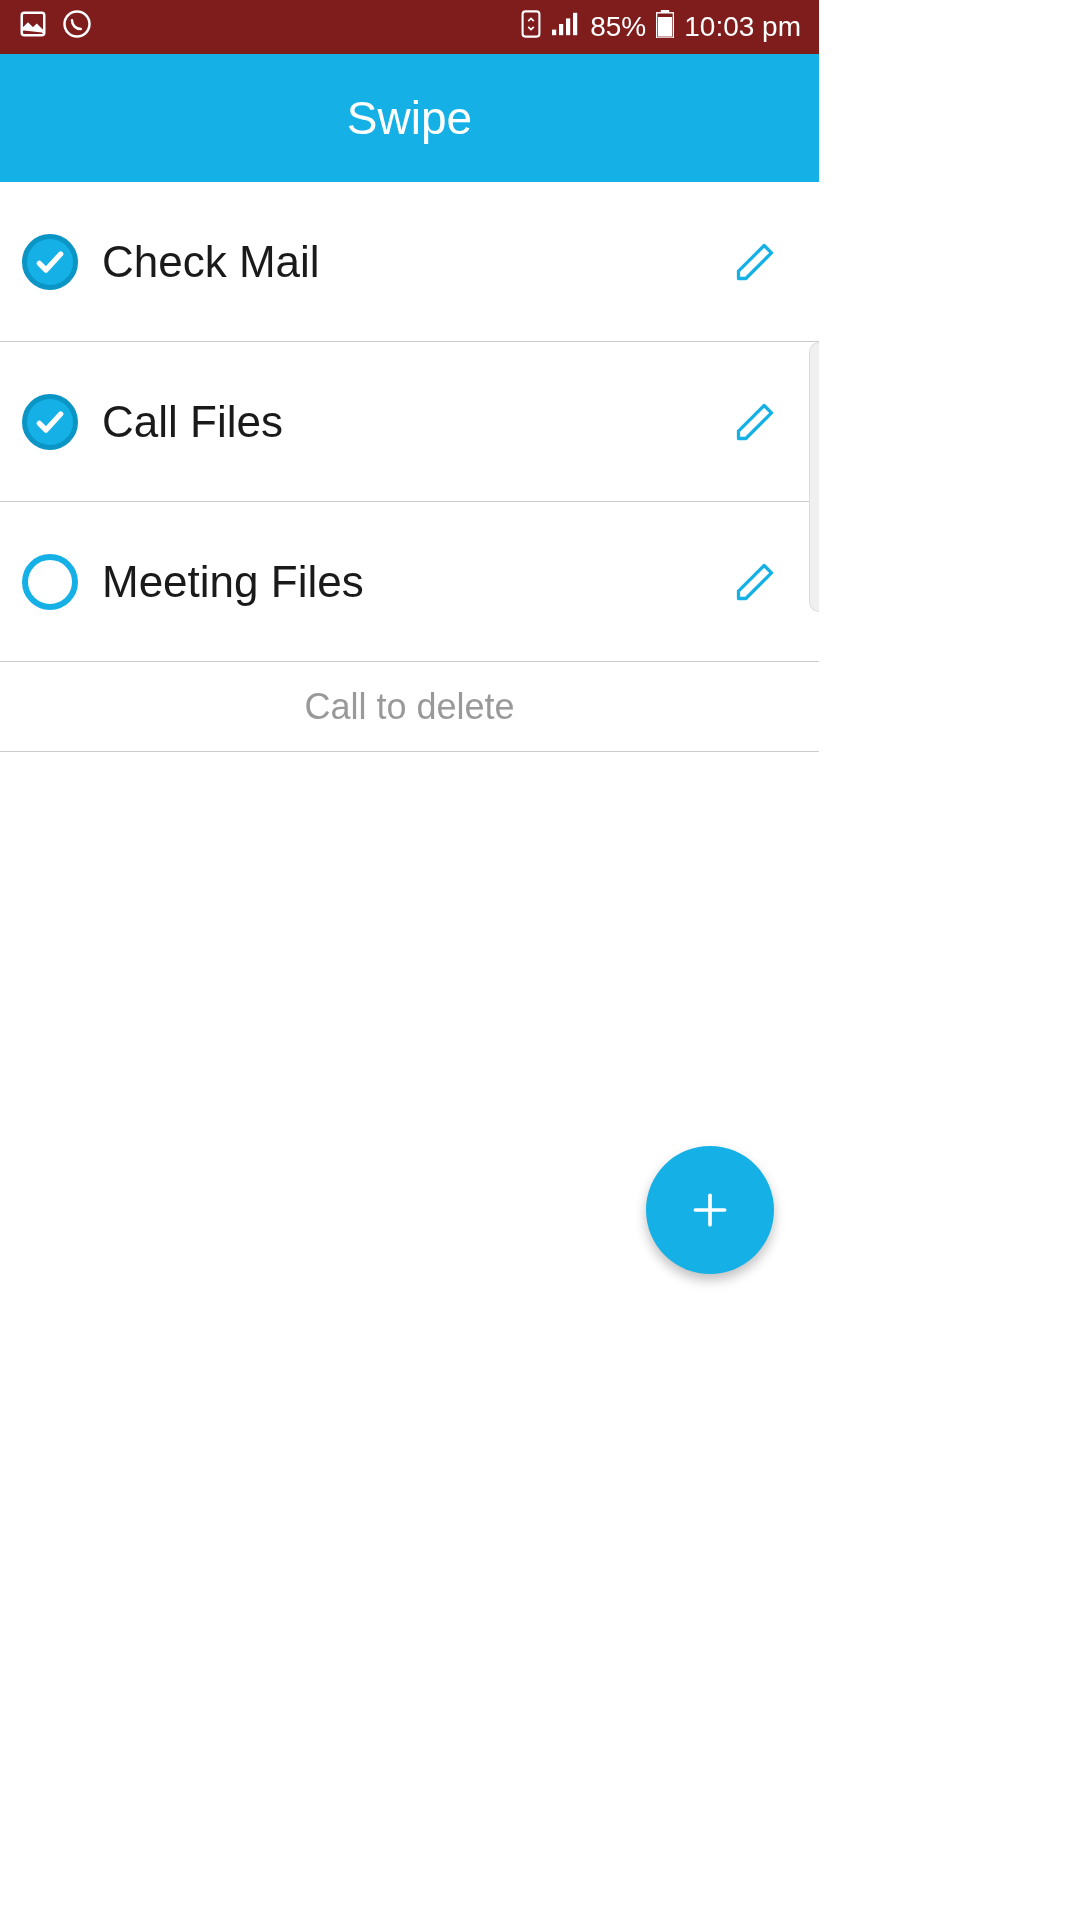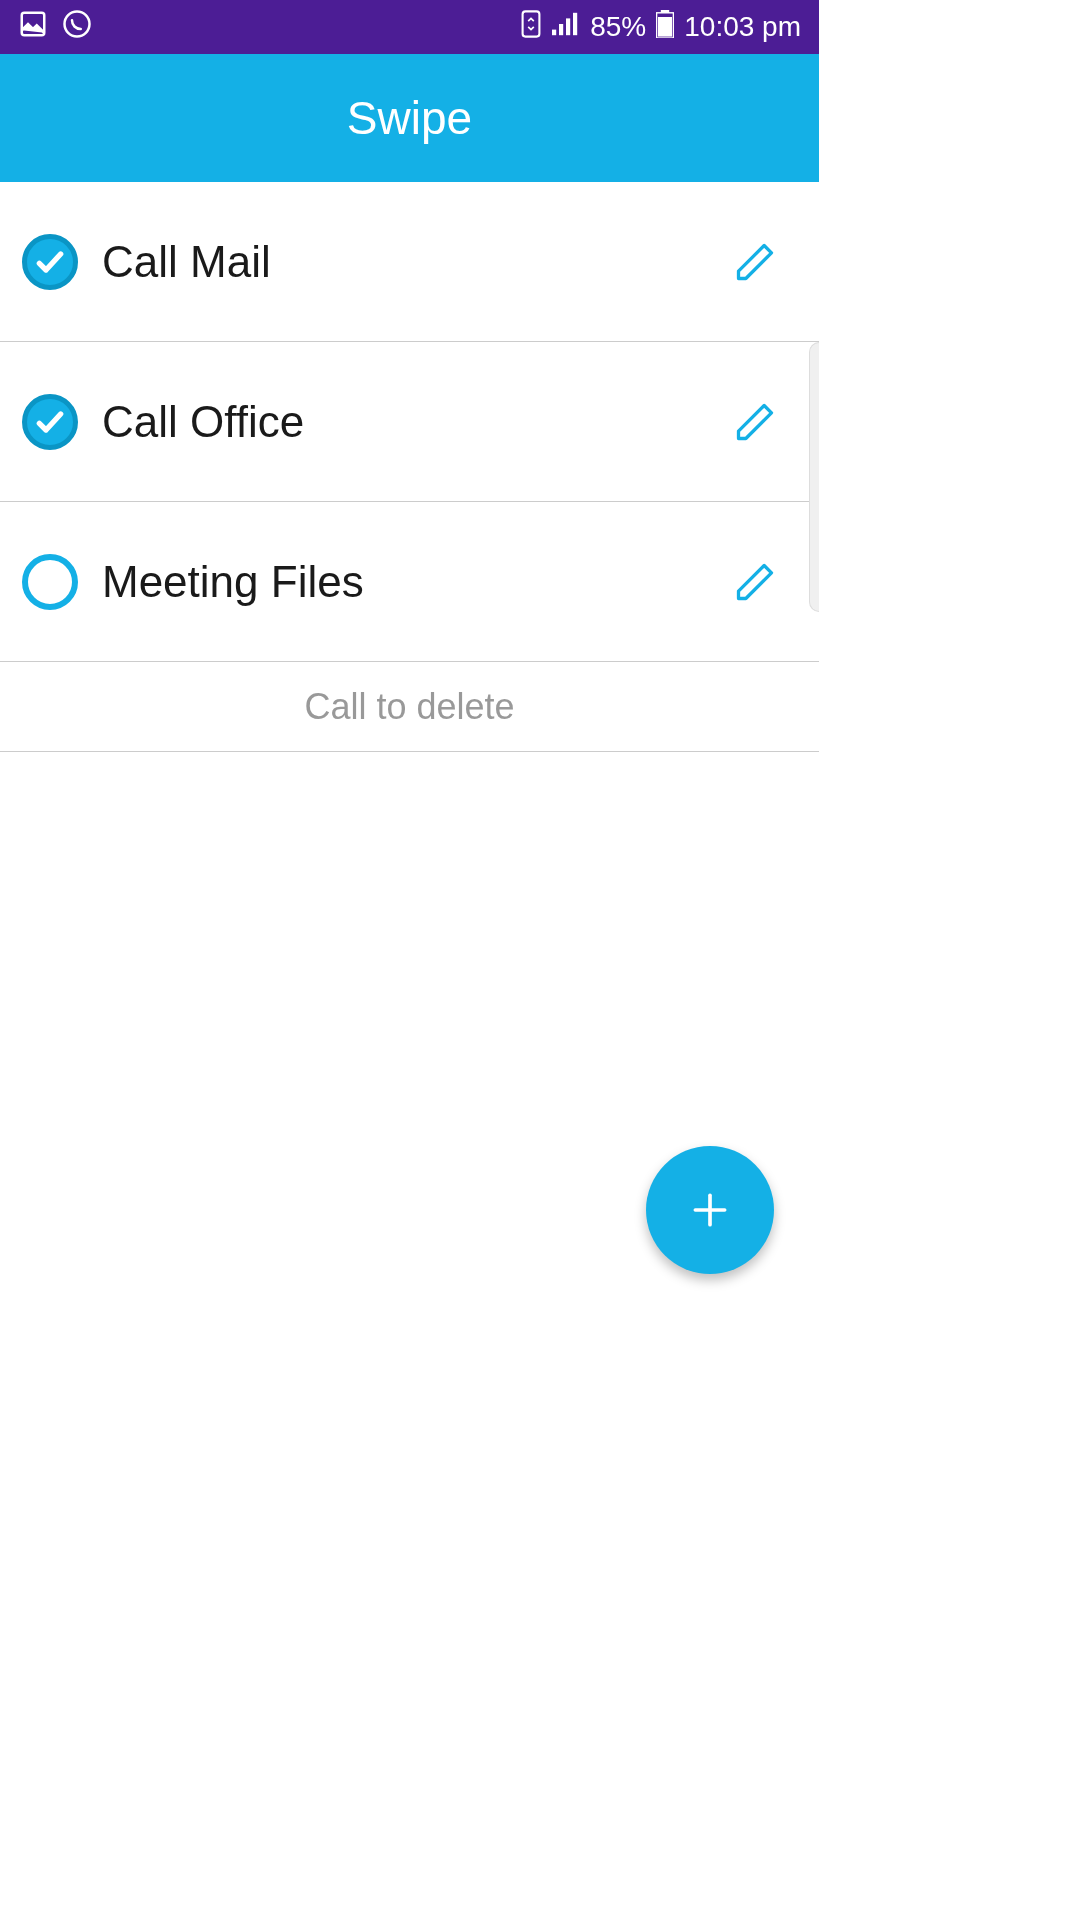--- a/index.html
+++ b/index.html
@@ -13,7 +13,7 @@
     }
     .status-bar {
       height: 54px;
-      background: #4c1d95;
+      background: #7f1d1d;
       display: flex;
       align-items: center;
       justify-content: space-between;

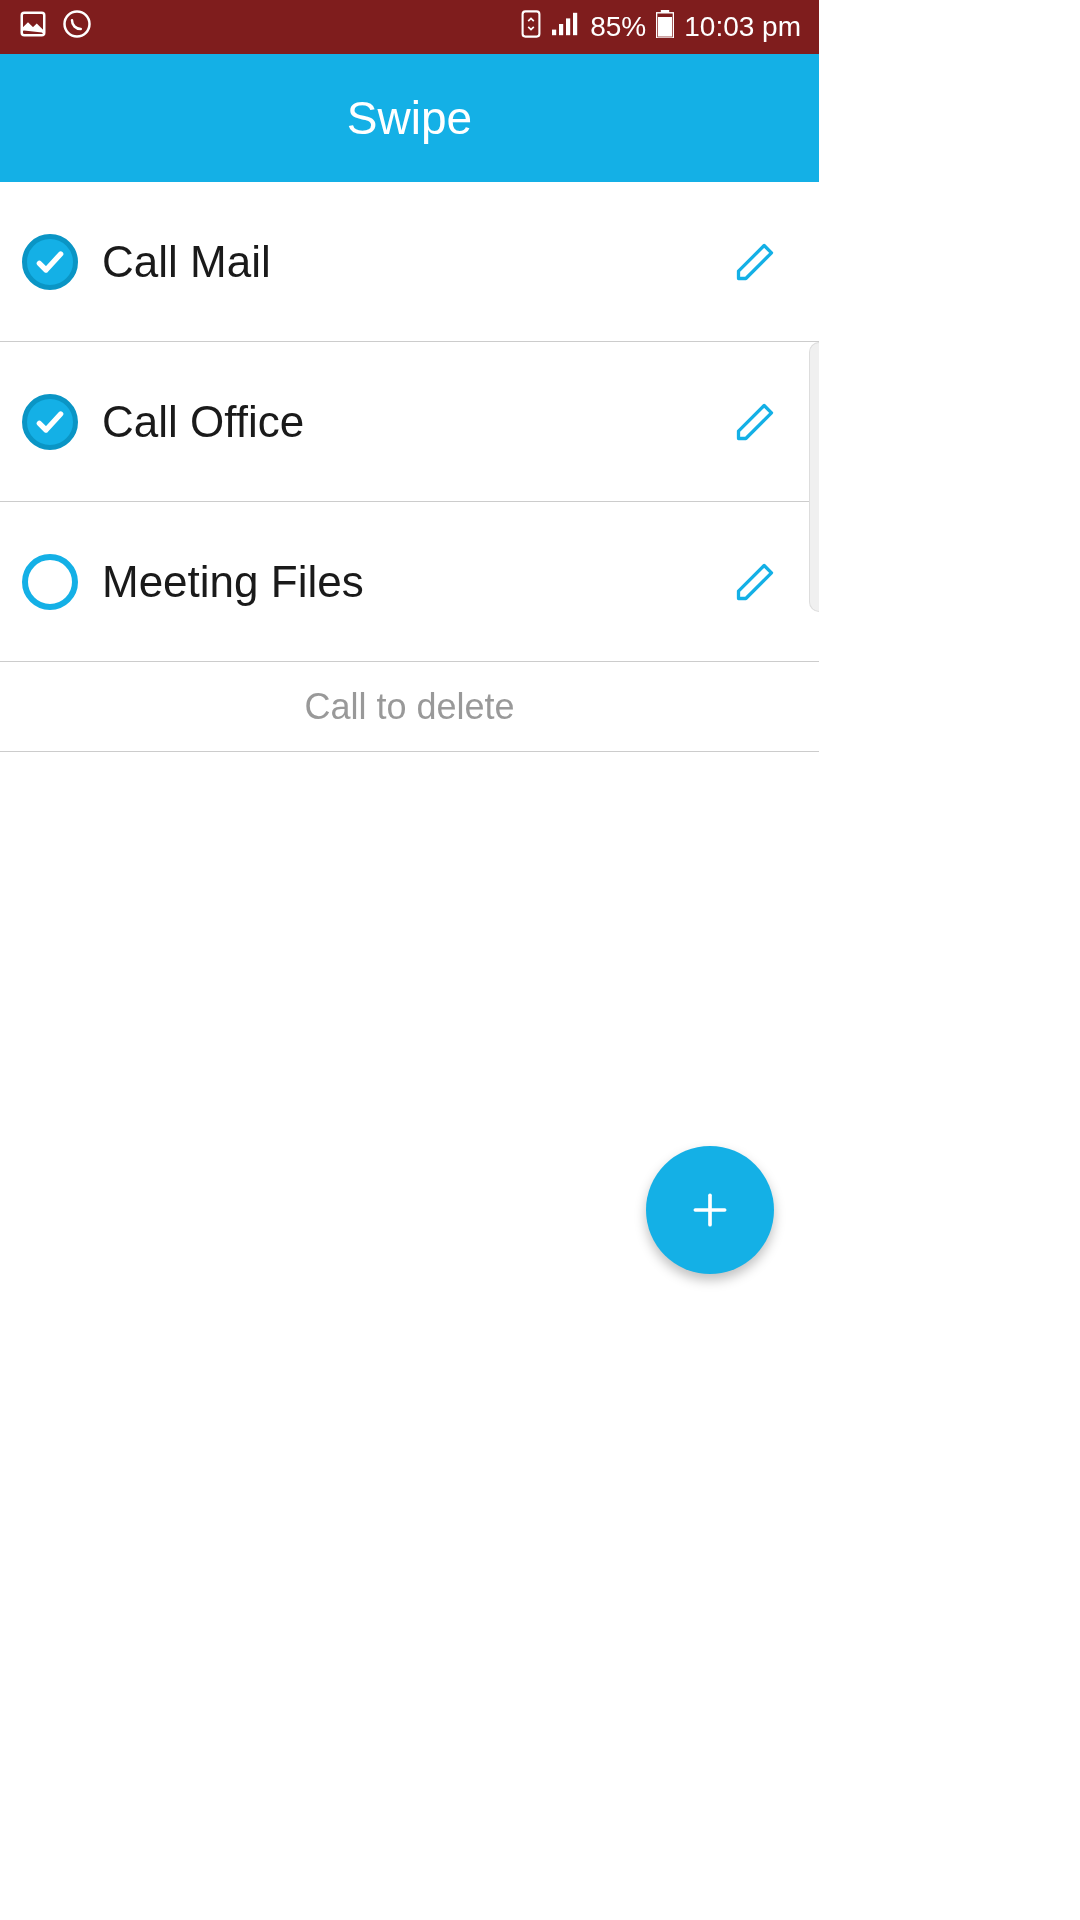--- a/index.html
+++ b/index.html
@@ -175,7 +175,7 @@
           <polyline points="4 13 9 18 20 6"></polyline>
         </svg>
     </div>
-    <div class="task-label">Call Mail</div>
+    <div class="task-label">Check Mail</div>
     <div class="edit-btn">
       <svg width="44" height="44" viewBox="0 0 24 24" fill="none" stroke="#14b0e6" stroke-width="1.8" stroke-linecap="round" stroke-linejoin="round">
           <path d="M17 3l4 4L7 21H3v-4L17 3z"></path>

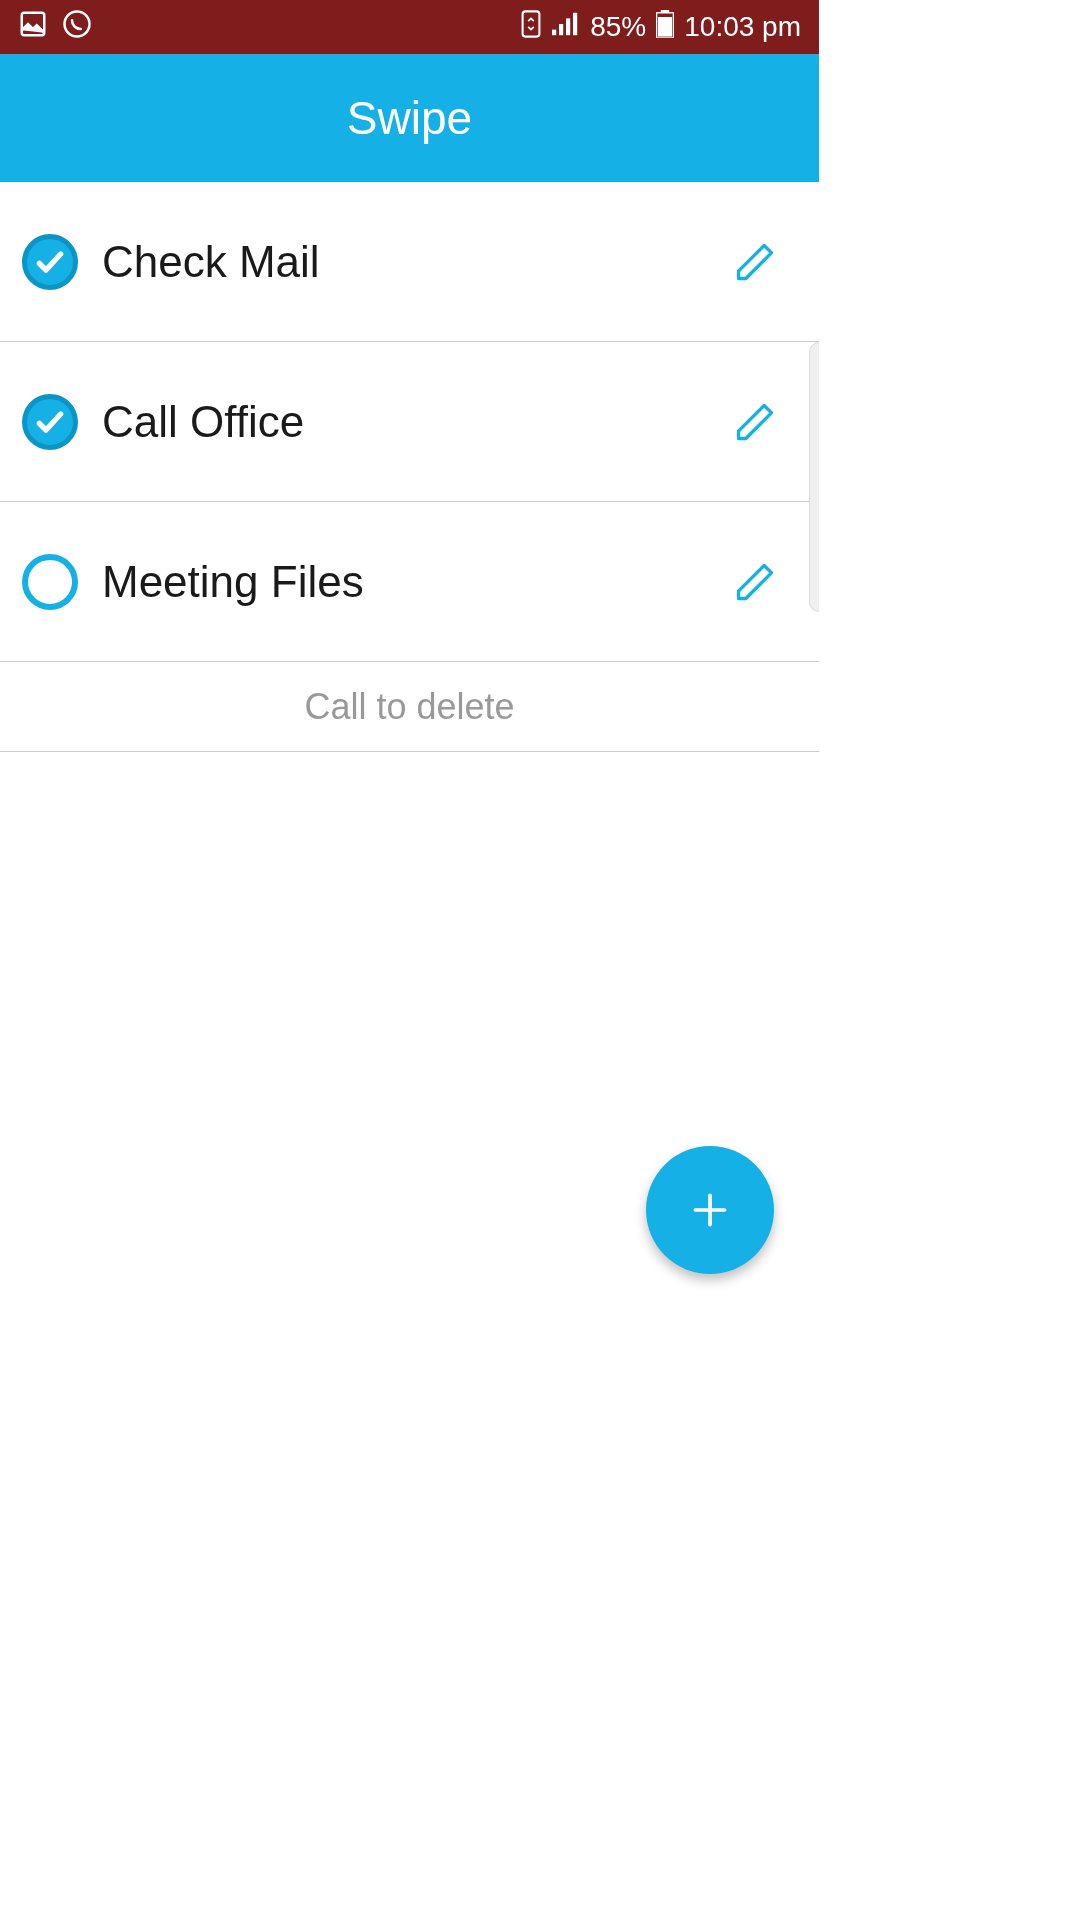--- a/index.html
+++ b/index.html
@@ -189,7 +189,7 @@
           <polyline points="4 13 9 18 20 6"></polyline>
         </svg>
     </div>
-    <div class="task-label">Call Office</div>
+    <div class="task-label">Call Files</div>
     <div class="edit-btn">
       <svg width="44" height="44" viewBox="0 0 24 24" fill="none" stroke="#14b0e6" stroke-width="1.8" stroke-linecap="round" stroke-linejoin="round">
           <path d="M17 3l4 4L7 21H3v-4L17 3z"></path>

